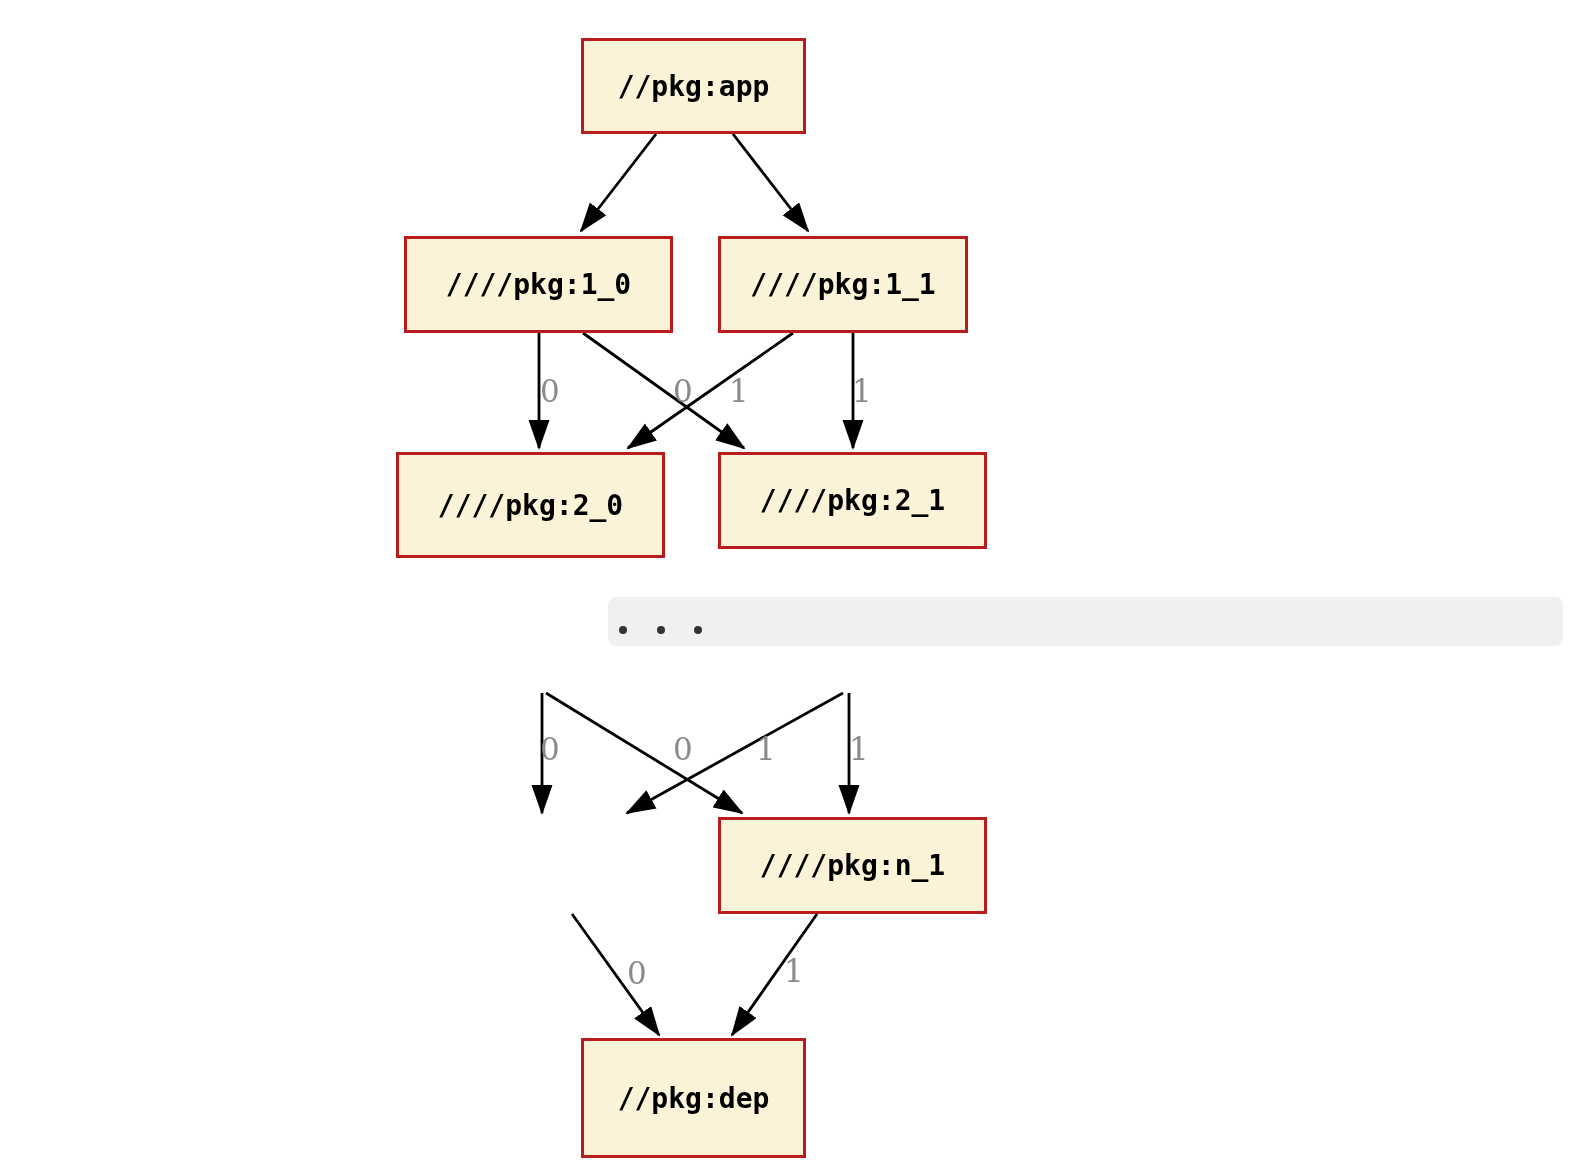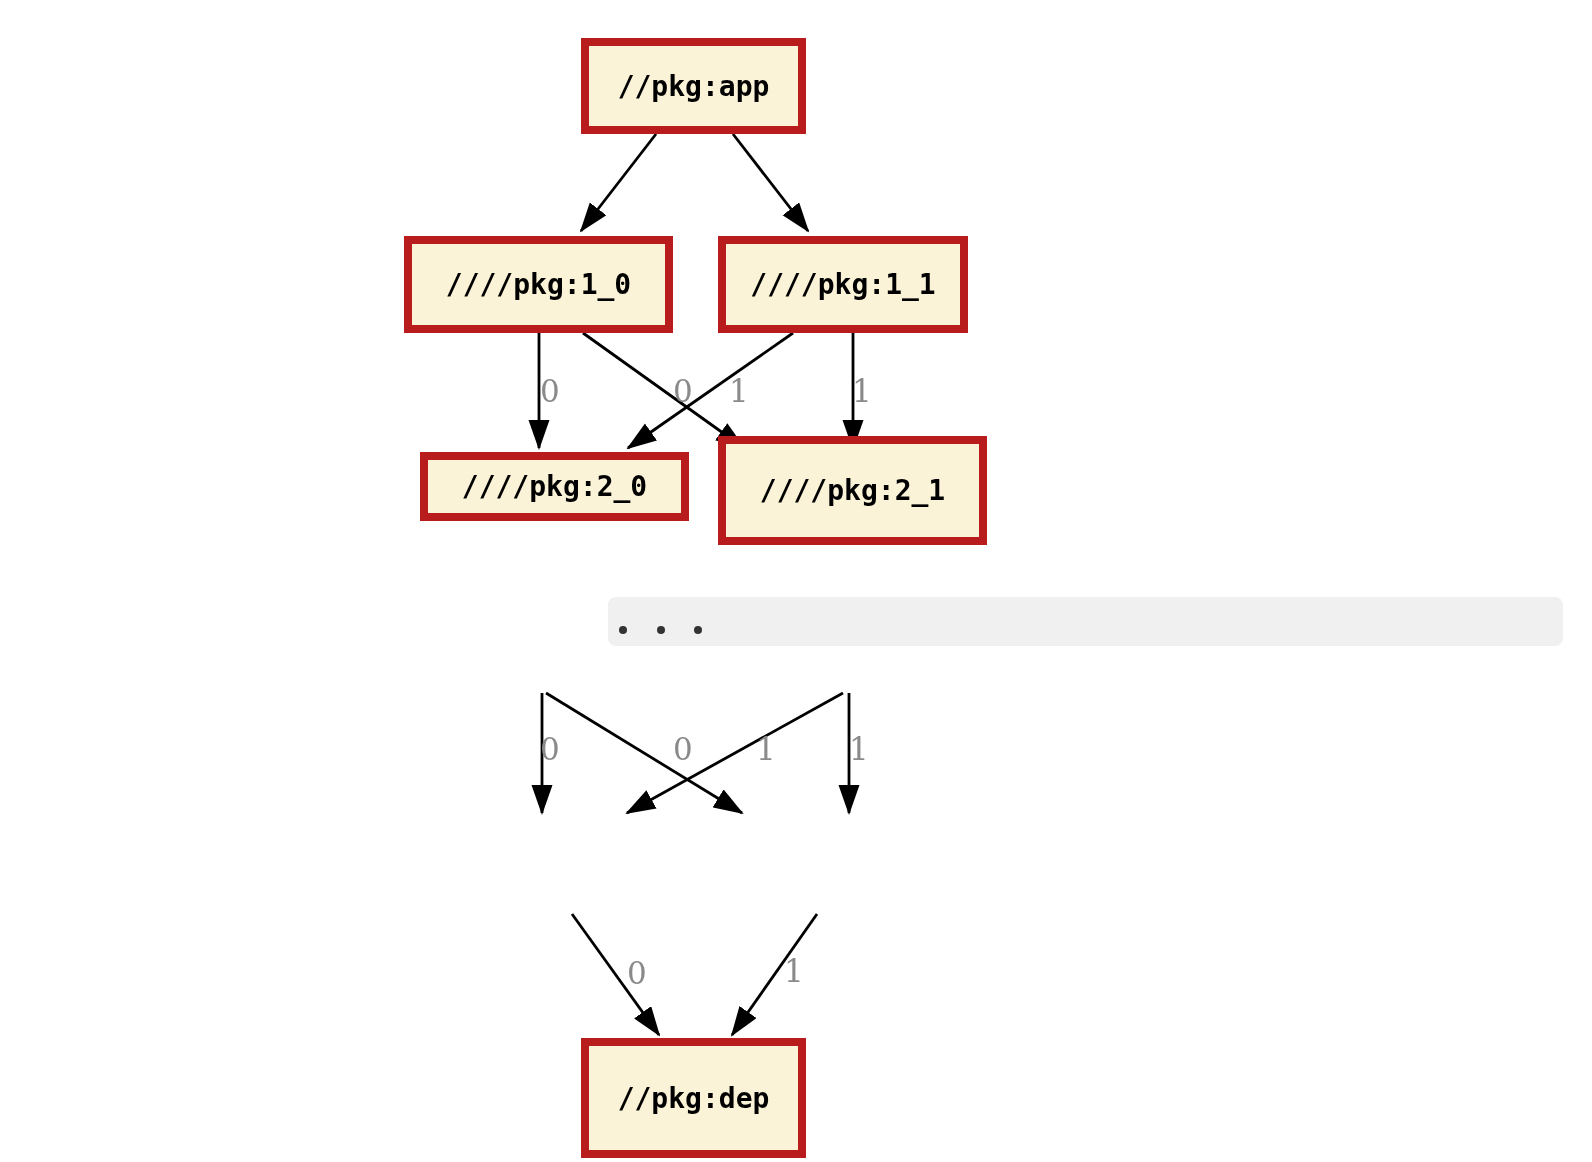--- a/index.html
+++ b/index.html
@@ -14,7 +14,7 @@
   .edges-svg path.edge{stroke:#000000;stroke-width:2.8;fill:none;}
   .node{
     position:absolute;box-sizing:border-box;
-    background:#fbf3d7;border:8px solid #b91c1c;
+    background:#fbf3d7;border:3px solid #b91c1c;
     display:flex;align-items:center;justify-content:center;
     font-family:"DejaVu Sans Mono", monospace;
     font-weight:bold;font-size:28px;color:#000000;

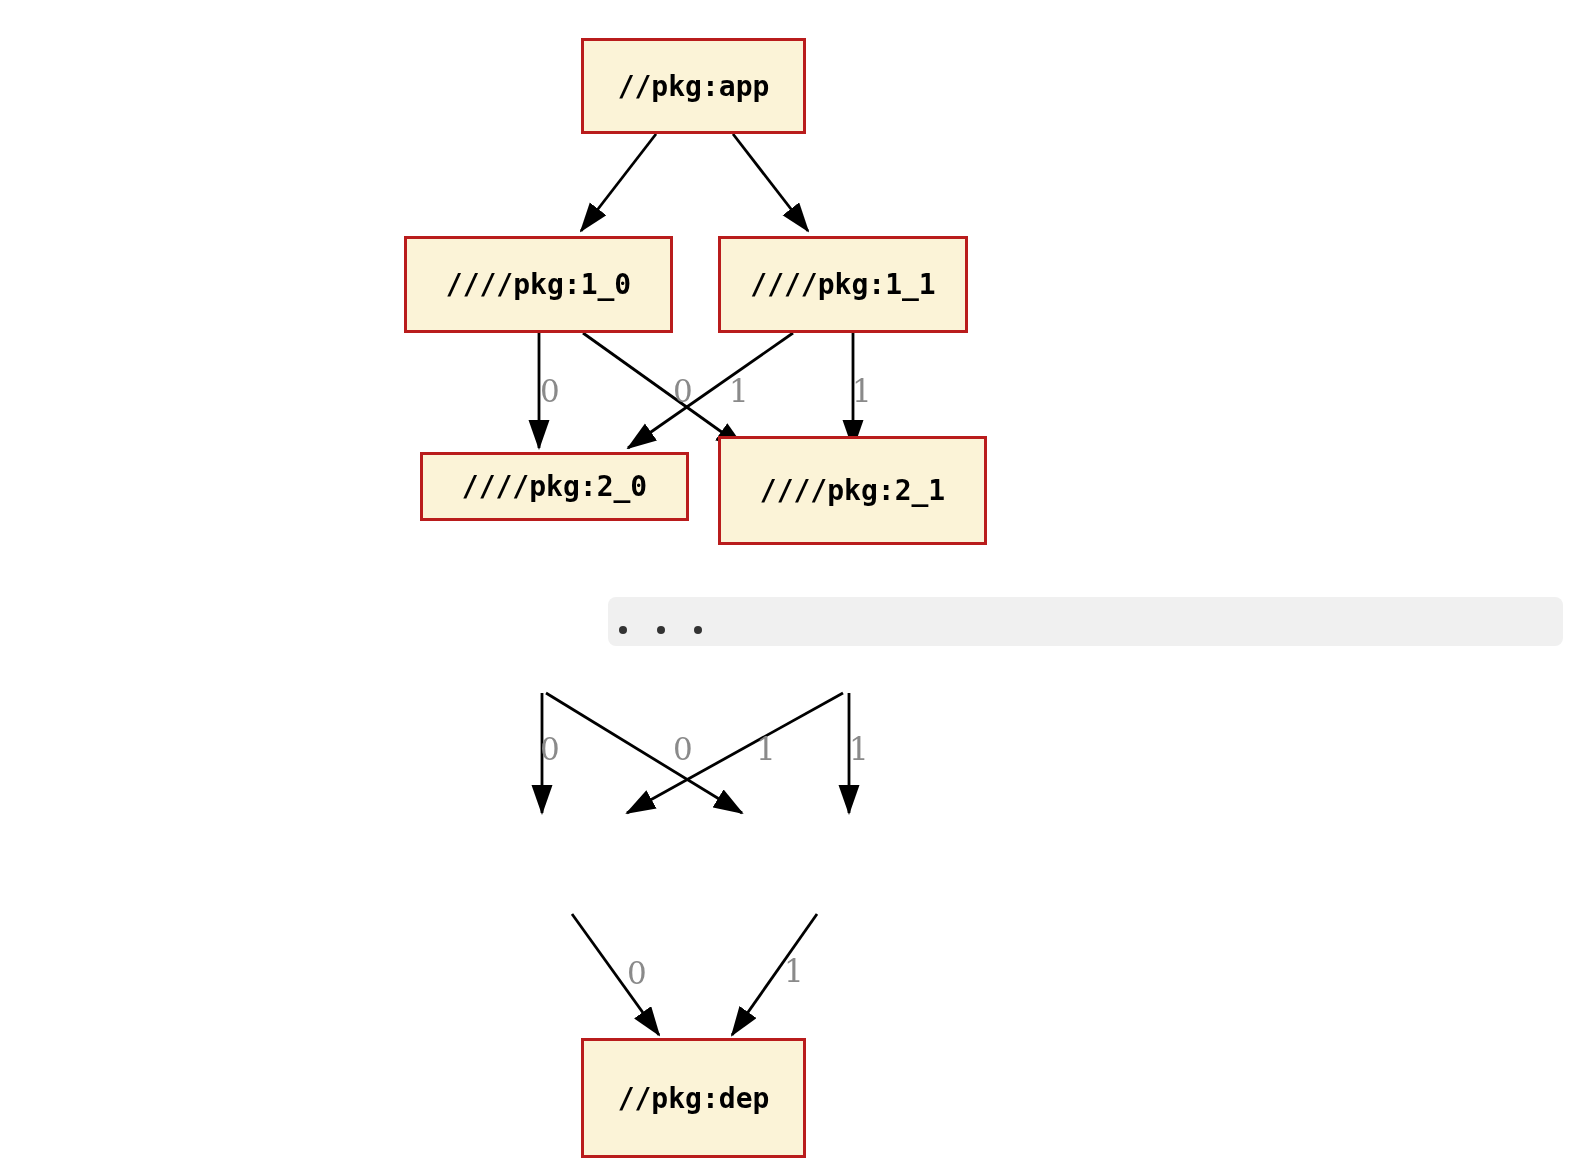--- a/index.html
+++ b/index.html
@@ -23,7 +23,7 @@
   .node-app {left:581px;top:38px;  width:225px;height:96px;}
   .node-1_0 {left:404px;top:236px; width:269px;height:97px;}
   .node-1_1 {left:718px;top:236px; width:250px;height:97px;}
-  .node-2_0 {left:420px;top:452px; width:269px;height:69px;}
+  .node-2_0 {left:396px;top:452px; width:269px;height:106px;}
   .node-2_1 {left:718px;top:436px; width:269px;height:109px;}
   .node-n_0 {left:404px;top:817px; width:269px;height:97px;}
   .node-n_1 {left:718px;top:817px; width:269px;height:97px;}

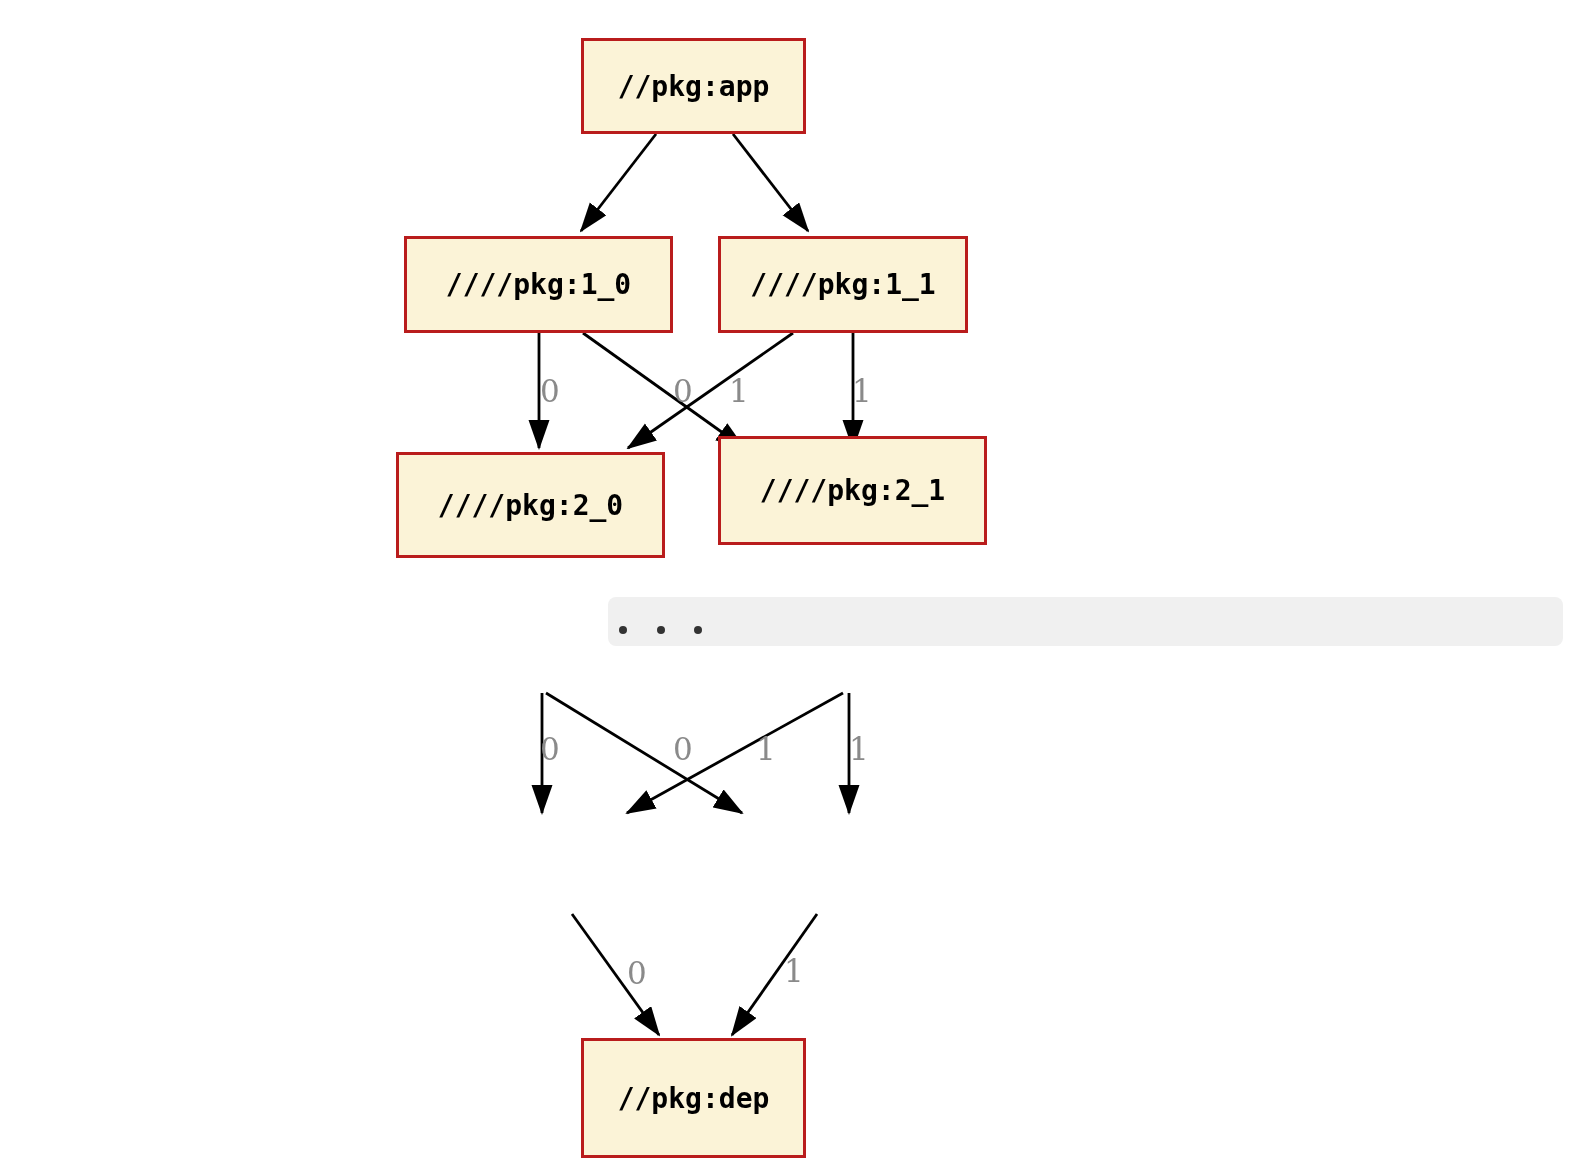--- a/index.html
+++ b/index.html
@@ -24,7 +24,7 @@
   .node-1_0 {left:404px;top:236px; width:269px;height:97px;}
   .node-1_1 {left:718px;top:236px; width:250px;height:97px;}
   .node-2_0 {left:396px;top:452px; width:269px;height:106px;}
-  .node-2_1 {left:718px;top:436px; width:269px;height:109px;}
+  .node-2_1 {left:718px;top:452px; width:269px;height:97px;}
   .node-n_0 {left:404px;top:817px; width:269px;height:97px;}
   .node-n_1 {left:718px;top:817px; width:269px;height:97px;}
   .node-dep {left:581px;top:1038px;width:225px;height:120px;}

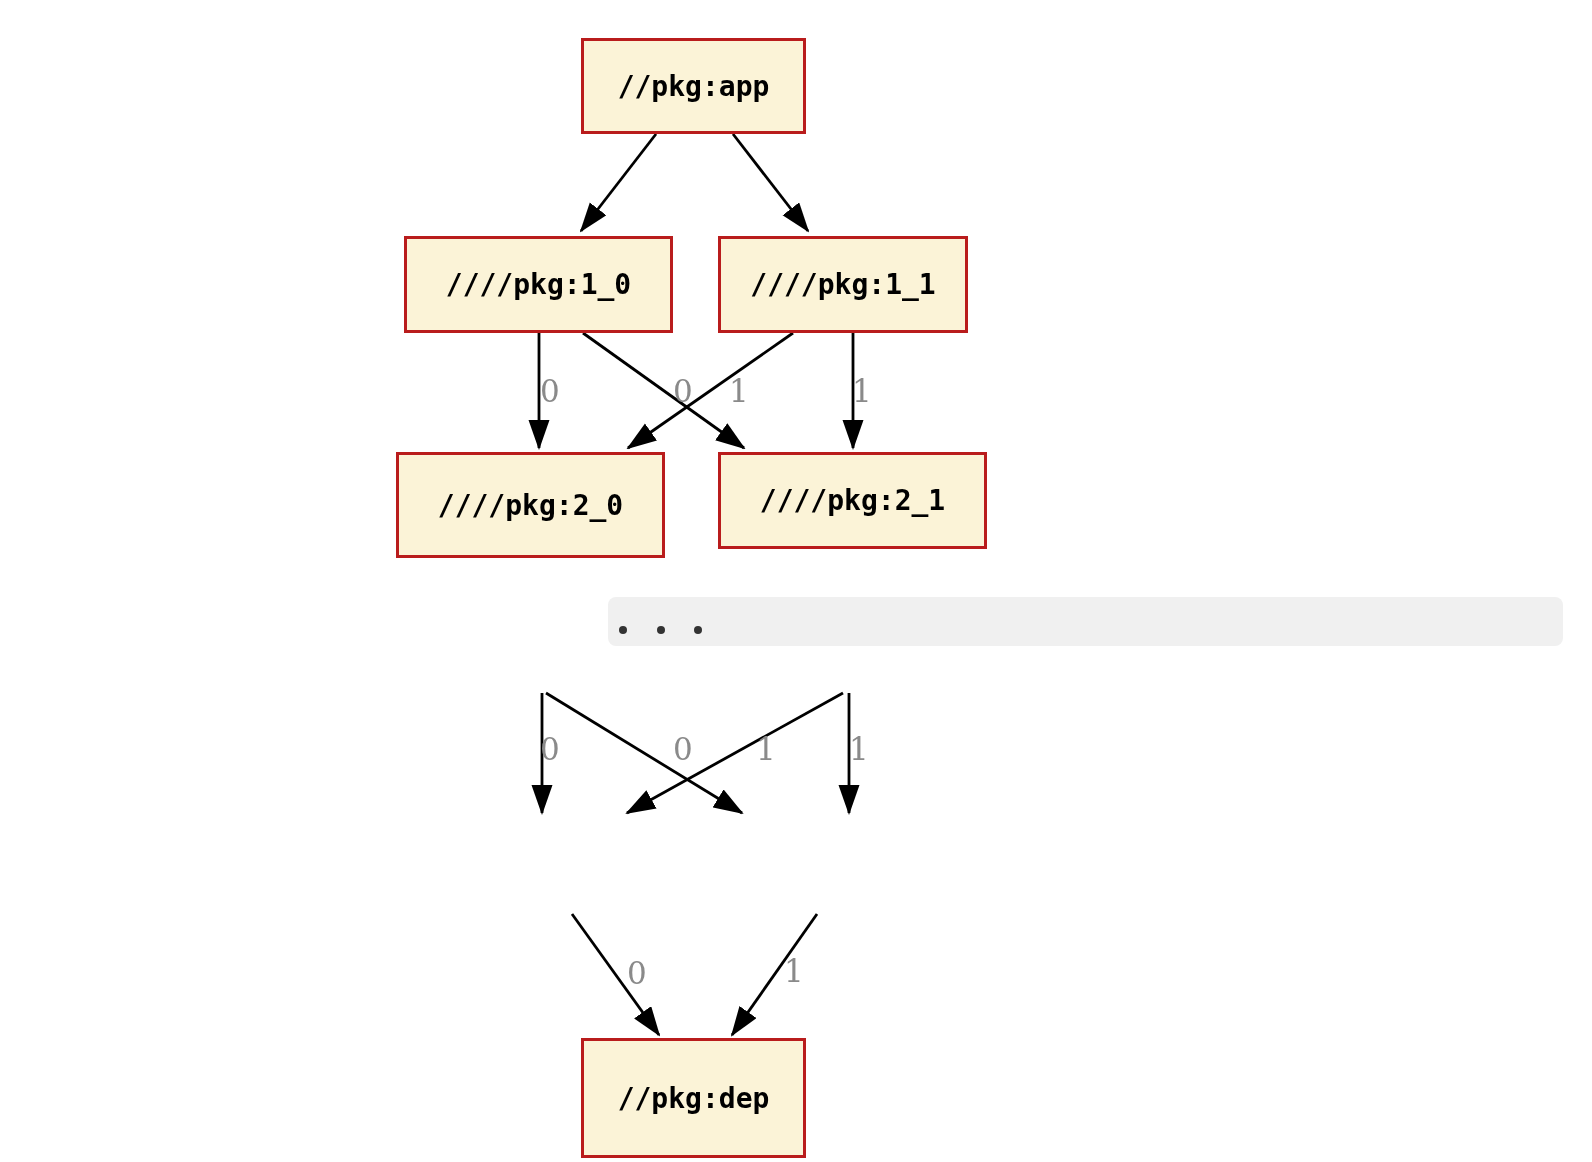--- a/index.html
+++ b/index.html
@@ -99,6 +99,9 @@
   <div class="node node-2_1">
     <span>////pkg:2_1</span>
   </div>
+  <div class="node node-n_1">
+    <span>////pkg:n_1</span>
+  </div>
   <div class="node node-dep">
     <span>//pkg:dep</span>
   </div>

